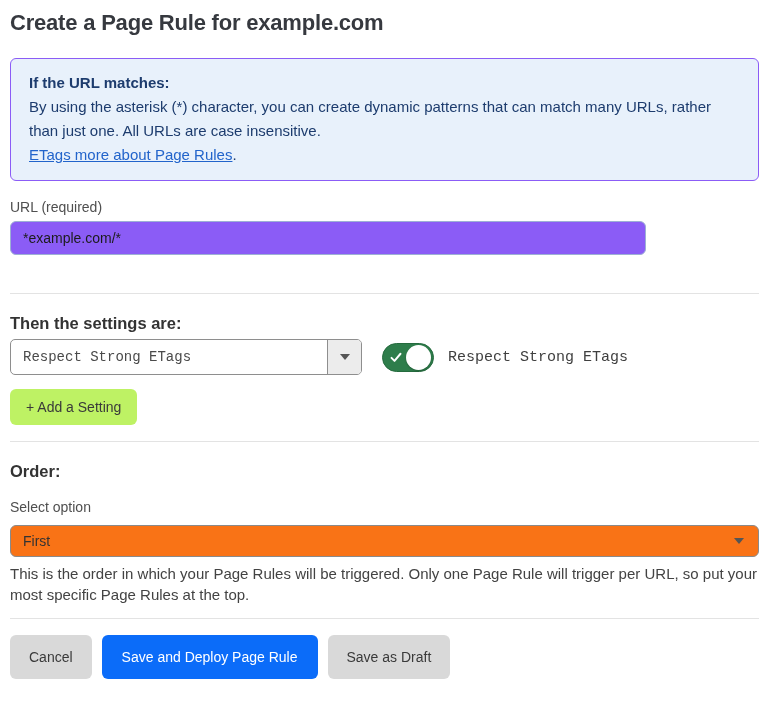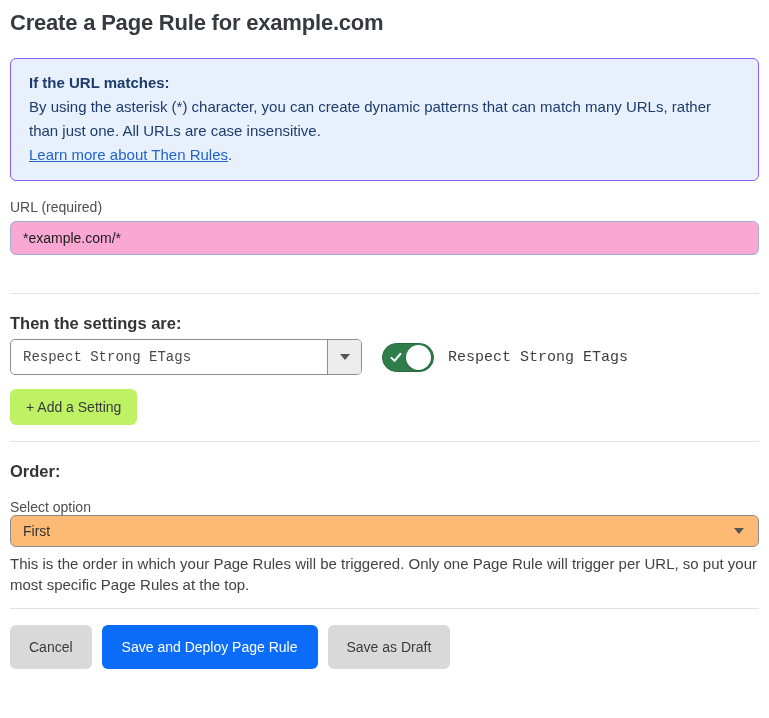--- a/index.html
+++ b/index.html
@@ -224,7 +224,7 @@
   <div class="info-box">
     <div class="info-heading">If the URL matches:</div>
     <div class="info-body">By using the asterisk (*) character, you can create dynamic patterns that can match many URLs, rather than just one. All URLs are case insensitive.</div>
-    <div><a class="info-link">Learn more about Then Rules</a><span>.</span></div>
+    <div><a class="info-link">ETags more about Page Rules</a><span>.</span></div>
   </div>
 
   <div class="field-label">URL (required)</div>

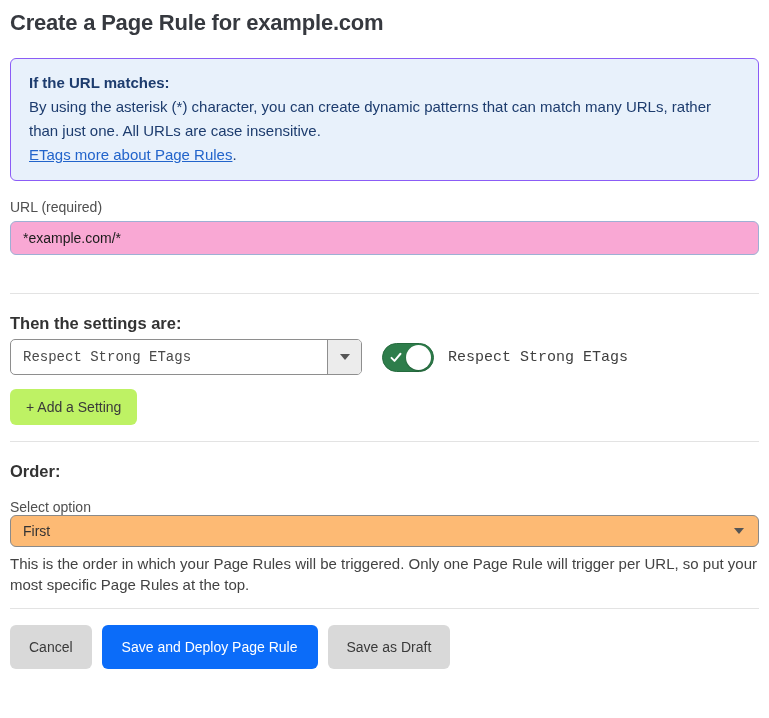--- a/index.html
+++ b/index.html
@@ -49,9 +49,9 @@
   .url-input {
     display: block;
     margin-top: 6px;
-    width: 749px;
+    width: 636px;
     height: 34px;
-    background: #f9a8d4;
+    background: #8b5cf6;
     border: 1px solid #9db0d4;
     border-radius: 6px;
     font-family: "Liberation Sans", sans-serif;

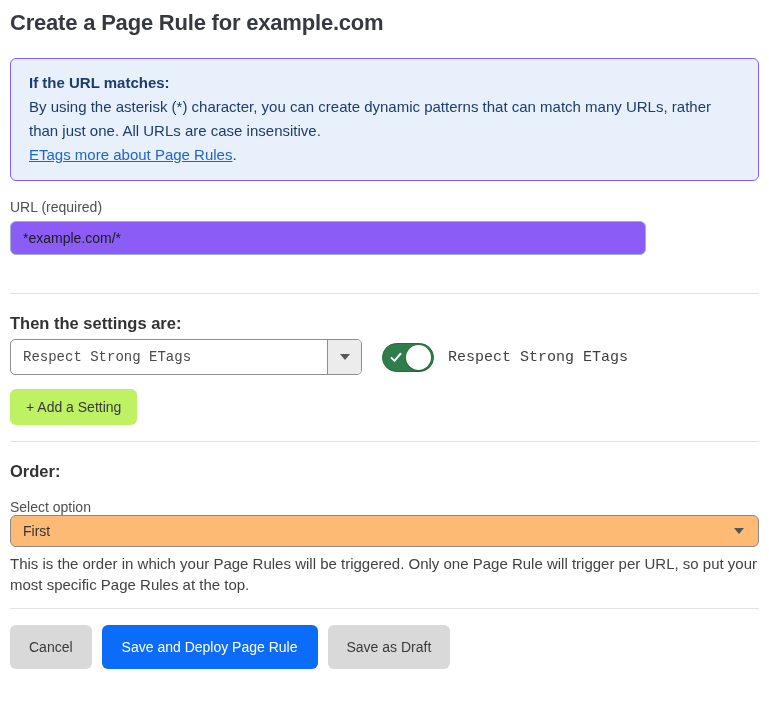--- a/index.html
+++ b/index.html
@@ -166,12 +166,12 @@
   }
 
   .order-select {
-    margin-top: 0;
+    margin-top: 10px;
     width: 749px;
     height: 32px;
     border: 1px solid #8a8a8a;
     border-radius: 6px;
-    background: #fdba74;
+    background: #f97316;
     display: flex;
     align-items: center;
     justify-content: space-between;

